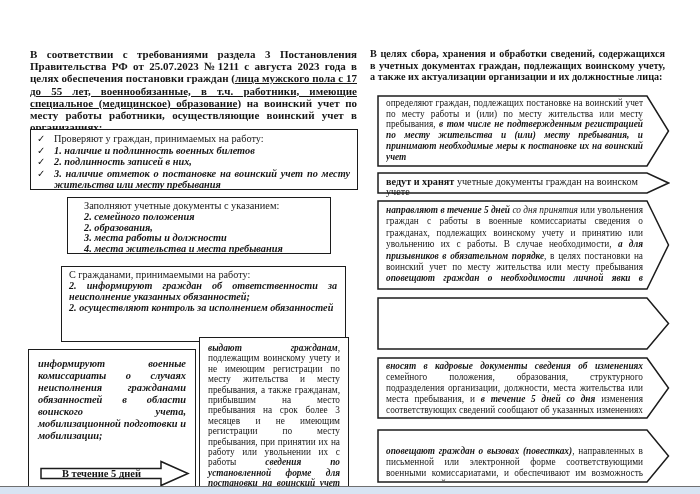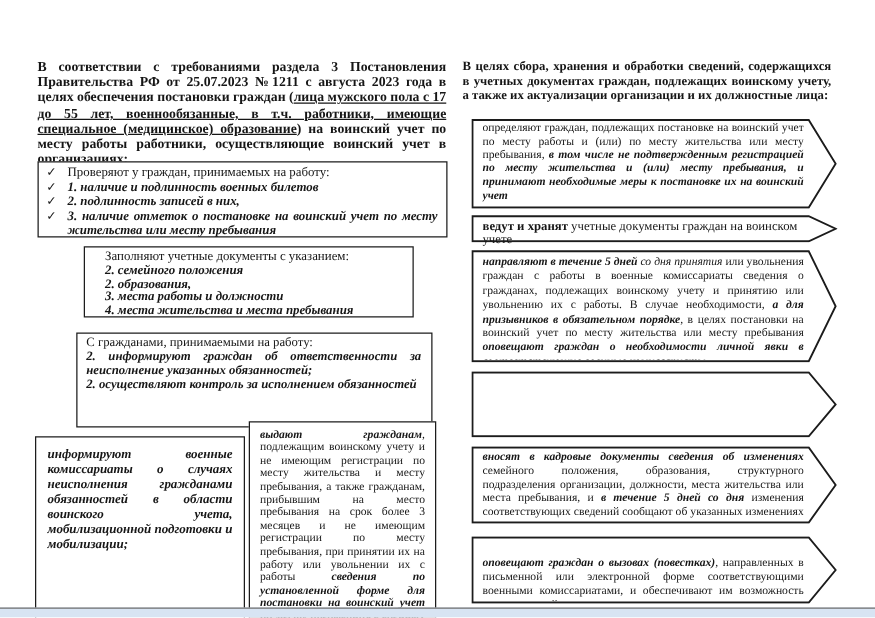--- a/index.html
+++ b/index.html
@@ -117,6 +117,12 @@
     <div class="btext"><span class="sg-bi">информируют военные комиссариаты о случаях неисполнения гражданами обязанностей в области воинского учета, мобилизационной подготовки и мобилизации;</span></div>
   </div>
 
+  <div class="abs arrow5d">
+    <svg width="150" height="27" viewBox="0 0 150 27">
+      <polygon points="1,8.5 121,8.5 121,1.5 148,13.5 121,25.5 121,18.5 1,18.5" fill="#ffffff" stroke="#1c1c1c" stroke-width="1.5"></polygon>
+    </svg>
+    <div class="alabel">В течение 5 дней</div>
+  </div>
 
   <div class="abs rbox box-issue">
     <div class="btext"><span class="sg-bi">выдают гражданам</span><span class="sg-r">, подлежащим воинскому учету и не имеющим регистрации по месту жительства и месту пребывания, а также гражданам, прибывшим на место пребывания на срок более 3 месяцев и не имеющим регистрации по месту пребывания, при принятии их на работу или увольнении их с работы </span><span class="sg-bi">сведения по установленной форме для постановки на воинский учет по месту пребывания в военных комиссариатах или органах</span></div>

